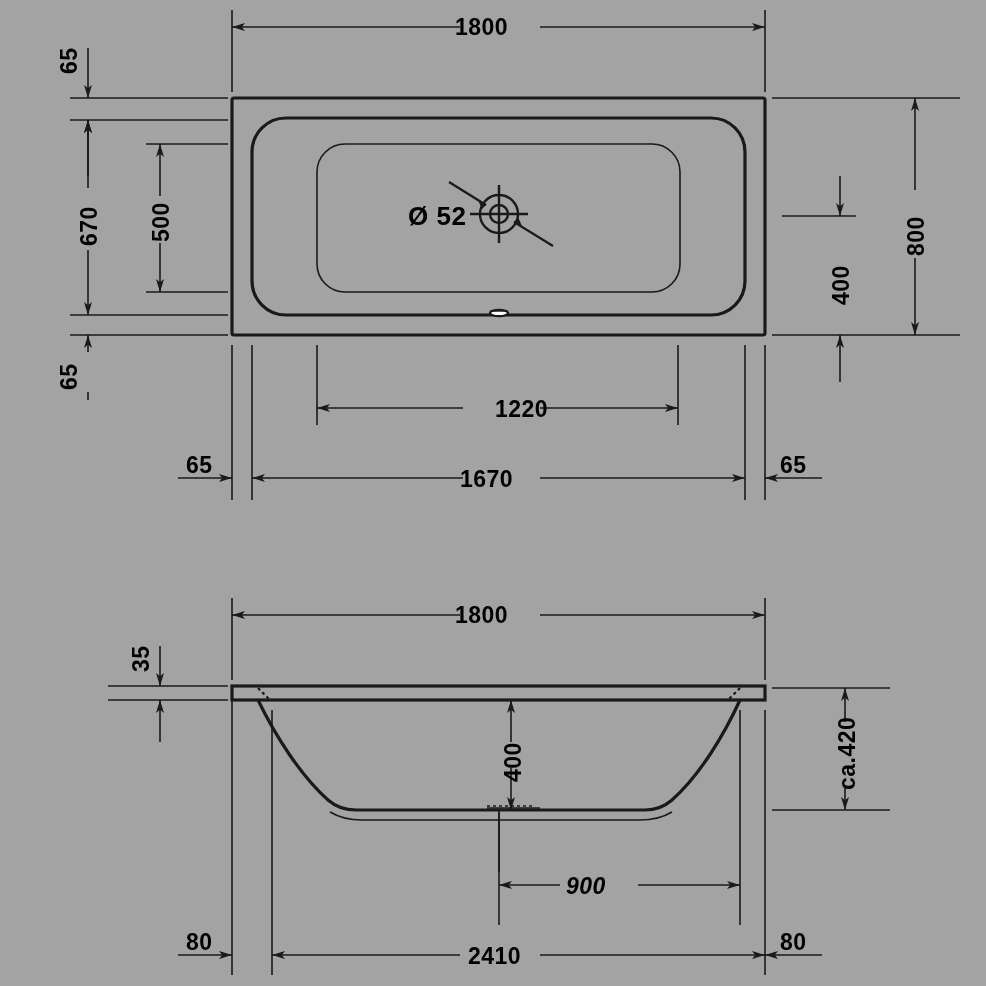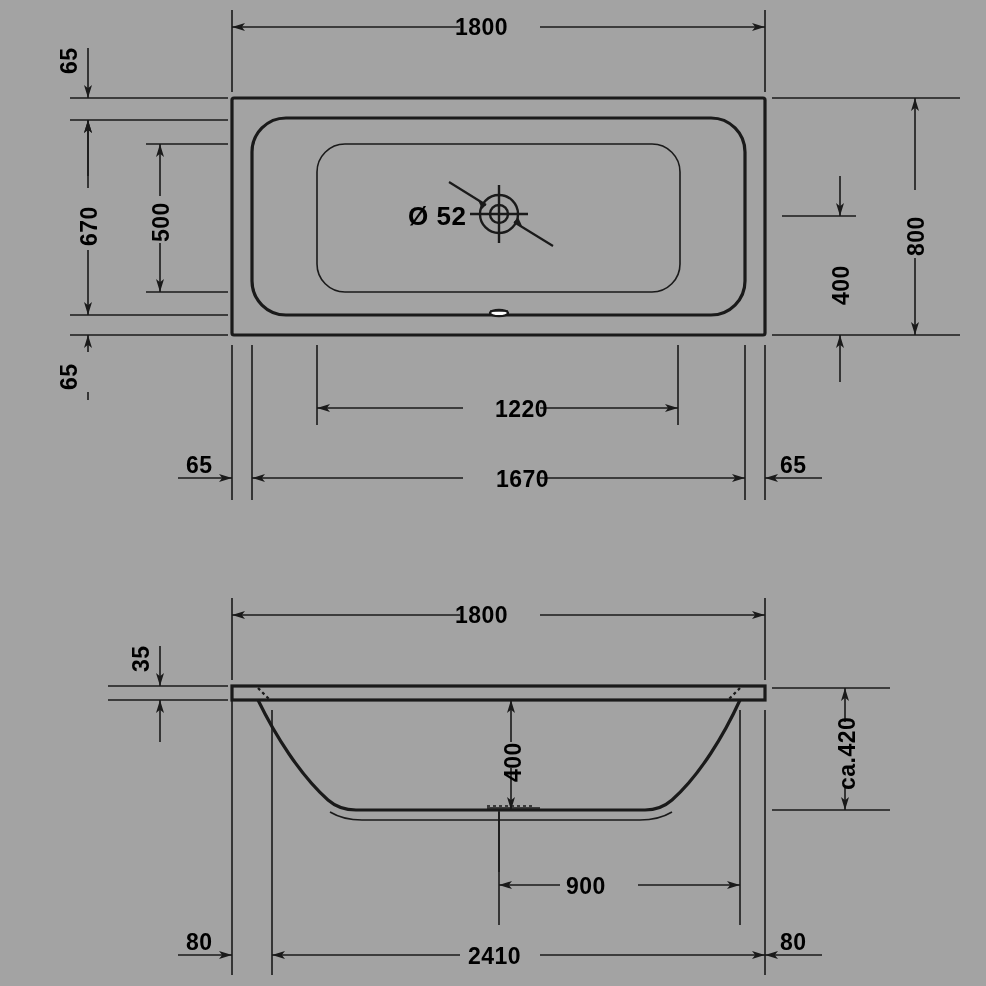--- a/index.html
+++ b/index.html
@@ -236,7 +236,7 @@
 
   <div style="position:absolute; left:495px; top:396px;" class="dimtext">1220</div>
 
-  <div style="position:absolute; left:496px; top:466px;text-align:center;" class="dimtext">1670</div>
+  <div style="position:absolute; left:460px; top:466px;text-align:center;" class="dimtext">1670</div>
 
   <div style="position:absolute; left:186px; top:452px;" class="dimtext">65</div>
 

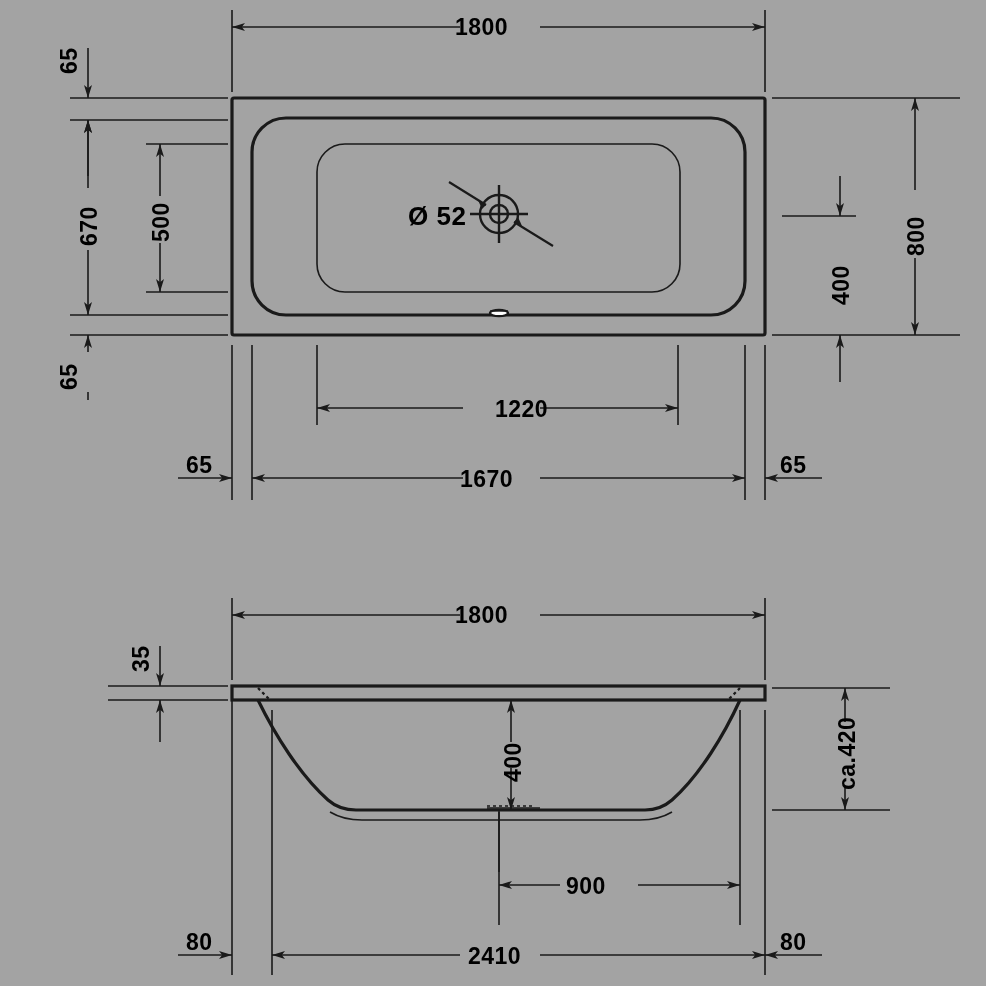--- a/index.html
+++ b/index.html
@@ -252,7 +252,7 @@
 
   <div style="position:absolute; left:834px; top:790px; transform:rotate(-90deg); transform-origin:left top;" class="dimtext">ca.420</div>
 
-  <div style="position:absolute; left:566px; top:873px;" class="dimtext">900</div>
+  <div style="position:absolute; left:566px; top:873px;font-style:italic;" class="dimtext">900</div>
 
   <div style="position:absolute; left:468px; top:943px;" class="dimtext">2410</div>
 

